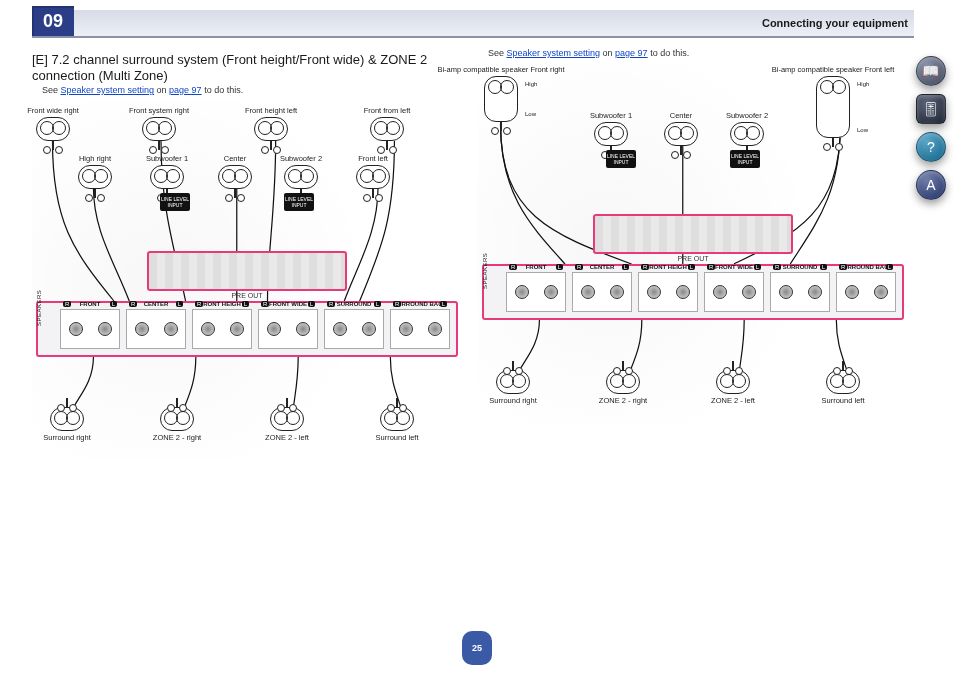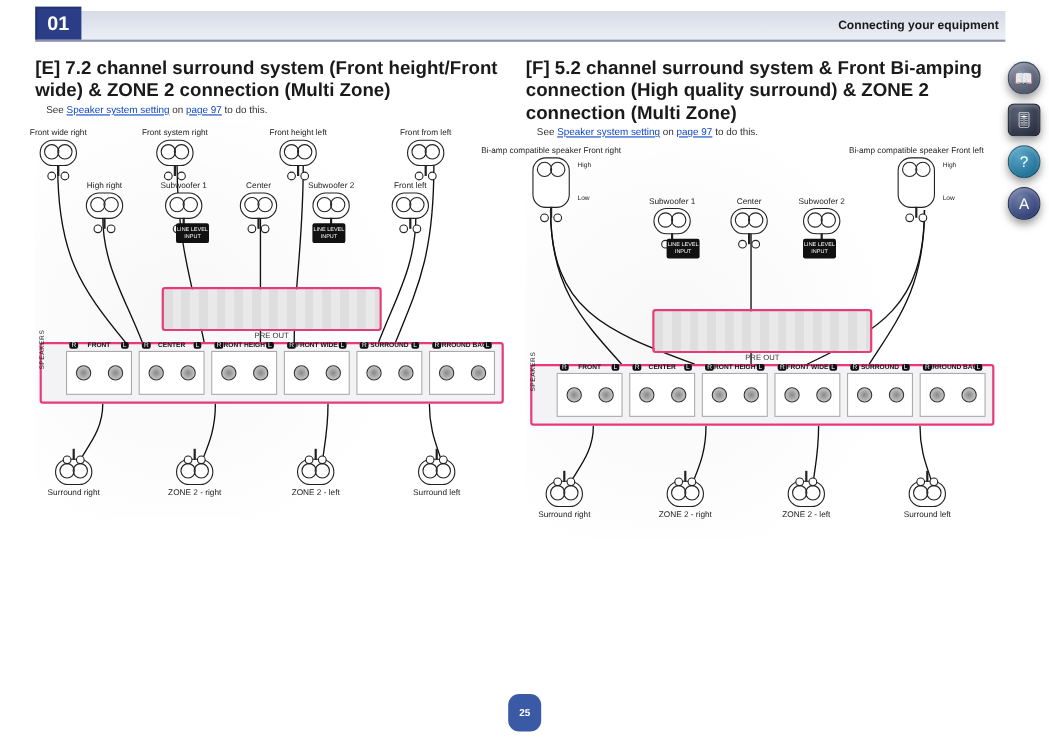--- a/index.html
+++ b/index.html
@@ -112,7 +112,7 @@
 </head>
 <body>
 
-<div class="chapter-tab">01</div>
+<div class="chapter-tab">09</div>
 <div class="sec-header">
   <div class="spacer"></div>
   <div class="sec-title">Connecting your equipment</div>

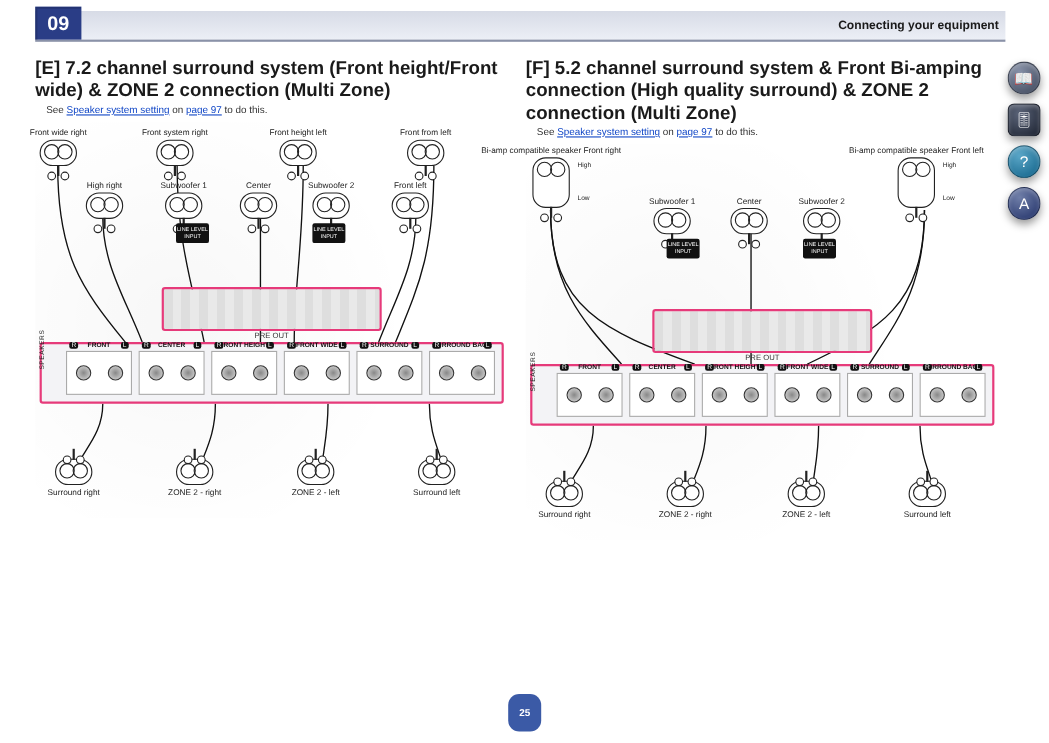--- a/index.html
+++ b/index.html
@@ -35,7 +35,7 @@
   
   .columns{position:absolute; top:48px; left:32px; right:46px; bottom:30px; display:flex; gap:16px}
   .col{flex:1; position:relative}
-  .col h3{font-size:17px; font-weight:bold; margin:4px 0 2px 0; line-height:1.2}
+  .col h3{font-size:13px; font-weight:normal; margin:4px 0 2px 0; line-height:1.2}
   .bullets{margin:2px 0 4px 10px; padding:0; list-style:none}
   .bullets li{position:relative; padding-left:10px; color:#333}
   .bullets li::before{content:"•"; position:absolute; left:0; top:0}

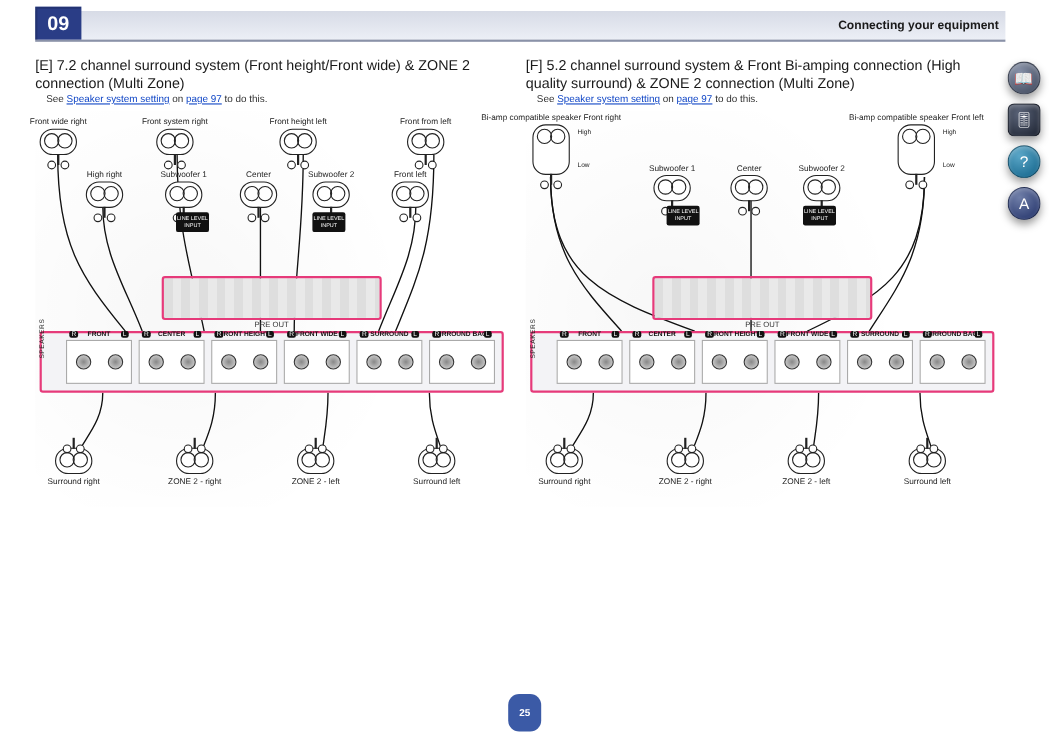--- a/index.html
+++ b/index.html
@@ -257,7 +257,6 @@
   </section>
 
   <section class="col">
-    <h3>[F] 5.2 channel surround system &amp; Front Bi-amping connection (High quality surround) &amp; ZONE 2 connection (Multi Zone)</h3>
     <div class="subnote">
       <span>See </span><a class="link">Speaker system setting</a><span> on </span><a class="link">page 97</a><span> to do this.</span>
     </div>

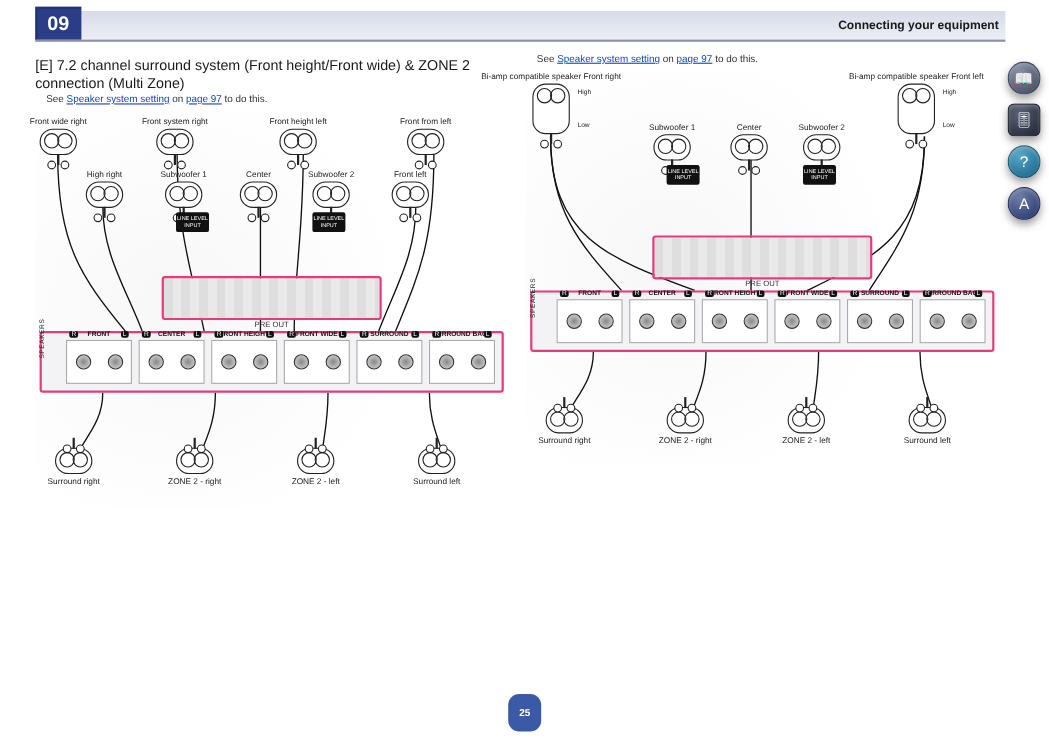--- a/index.html
+++ b/index.html
@@ -343,7 +343,7 @@
           <div class="cap">Subwoofer 2</div>
           <div class="plug"></div>
         </div>
-        <div class="spk" style="left: 338px; top: 12px; height: 46px;">
+        <div class="spk" style="left: 338px; top: 12px; height: 62px;">
           <div class="cap">Bi-amp compatible speaker Front left</div>
           <div class="plug"></div>
           <div style="position: absolute; left: 40px; top: 4px; font-size: 6px;">High</div>

